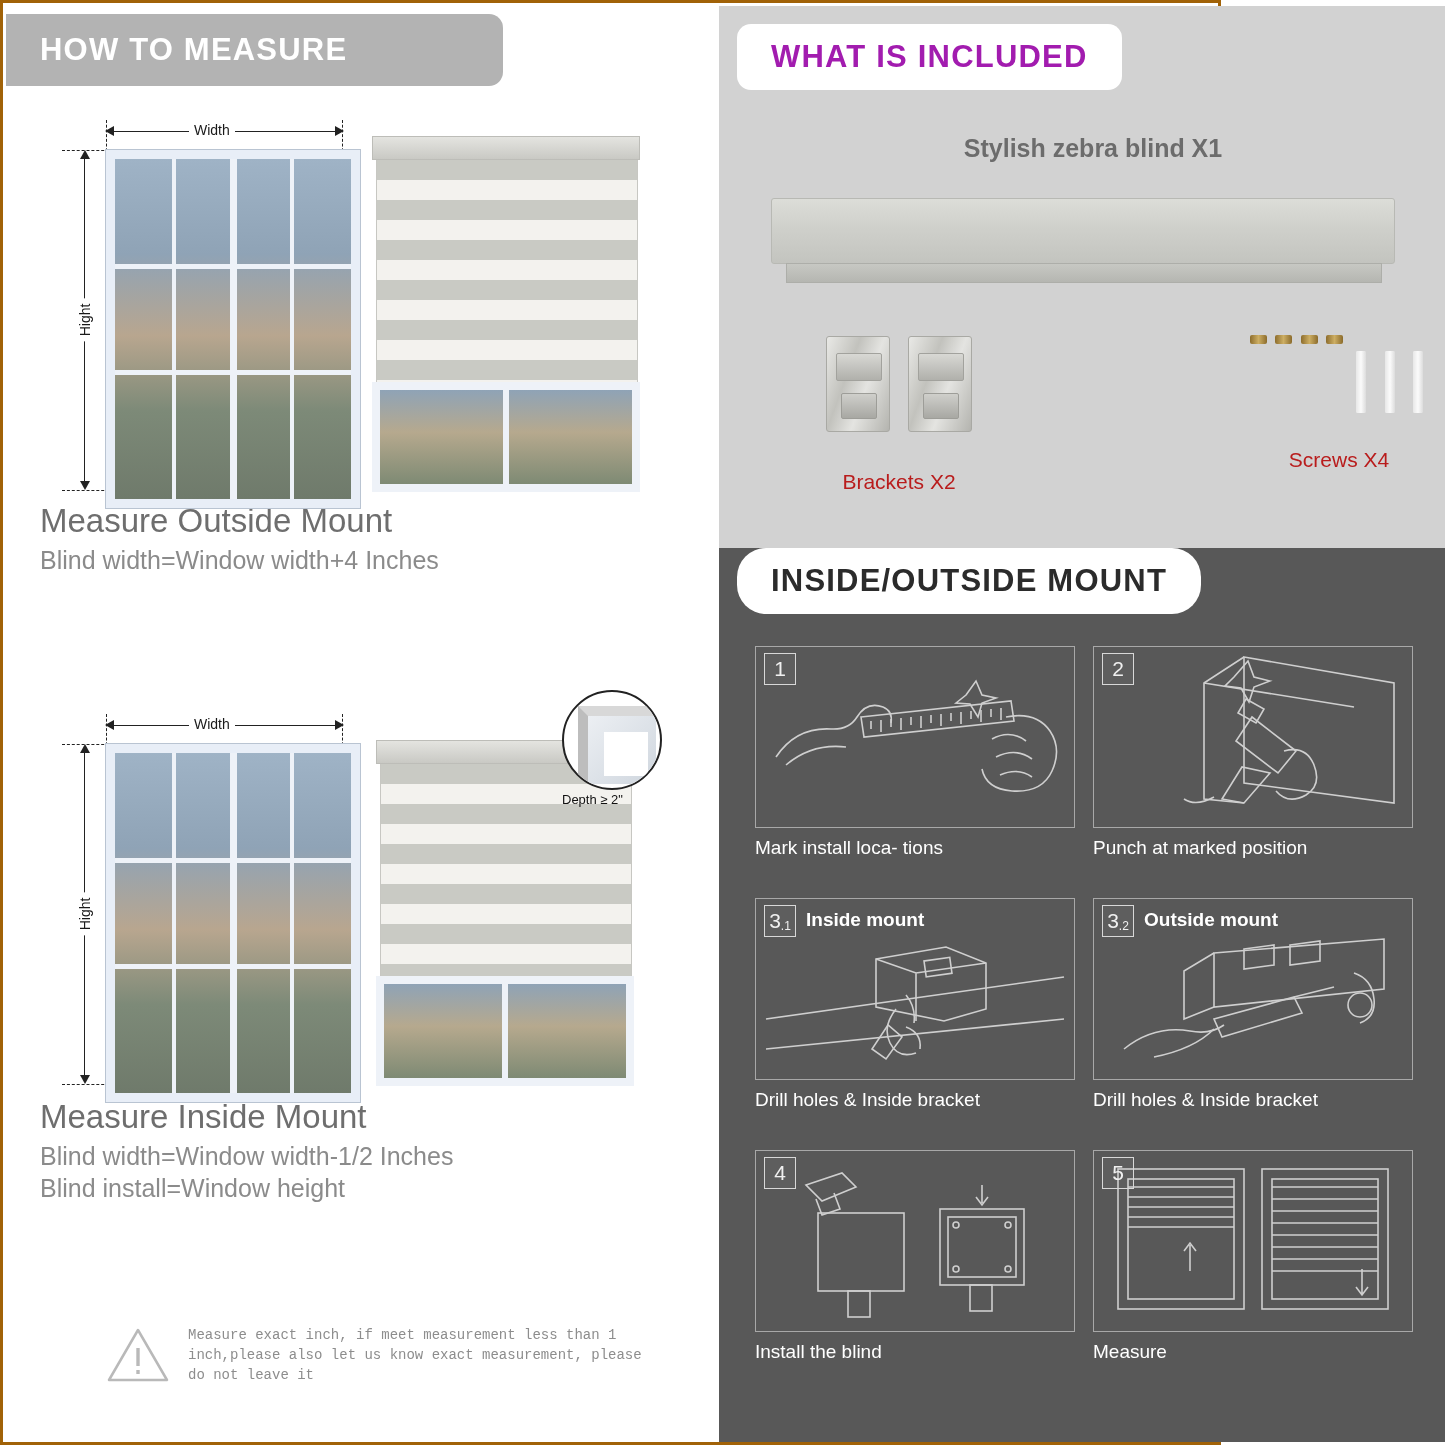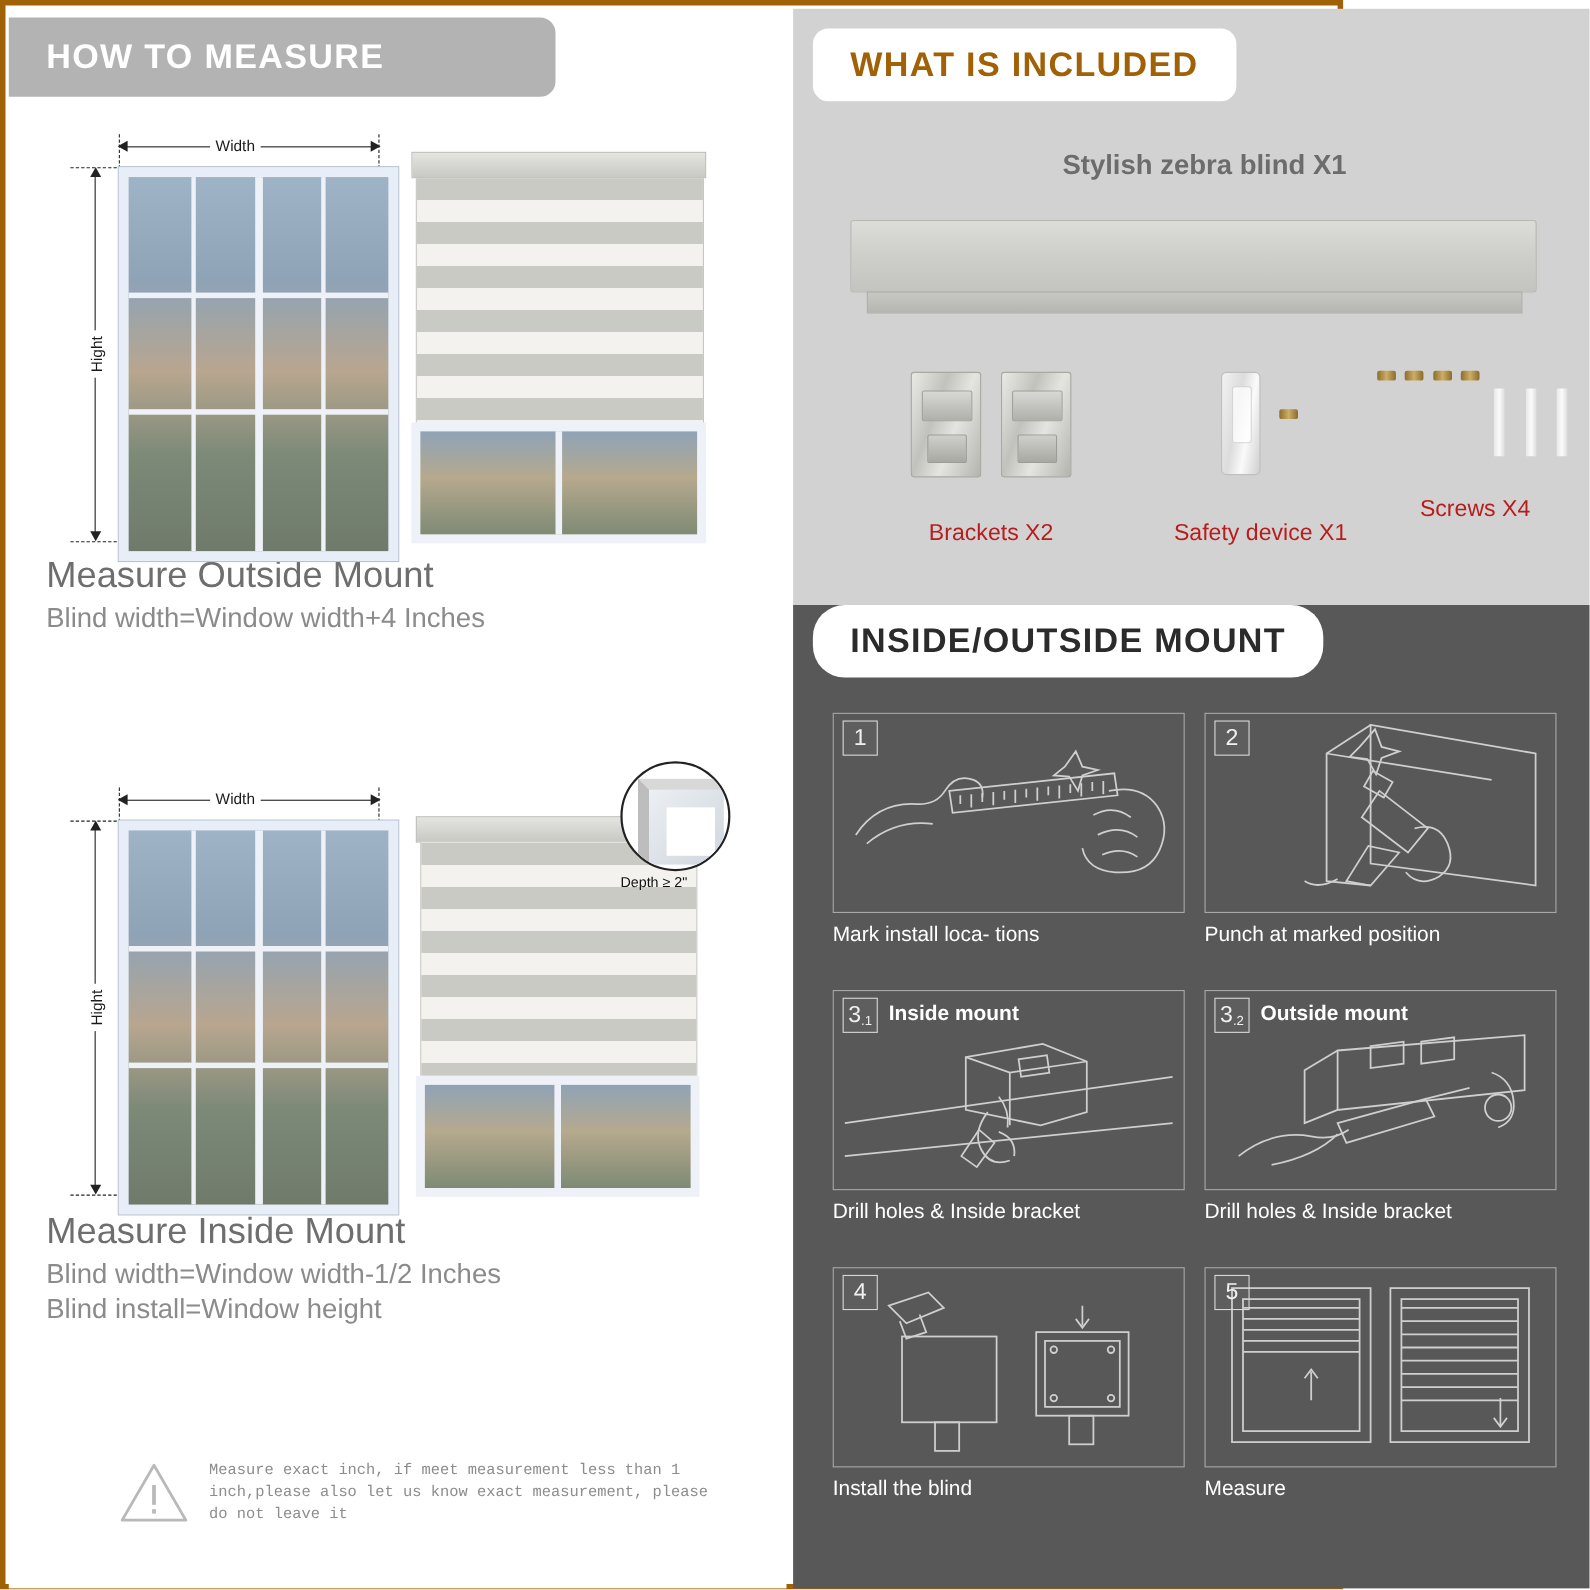--- a/index.html
+++ b/index.html
@@ -10,7 +10,7 @@
     overflow:hidden;
   }
   .page{position:relative;width:1221px;height:1445px;box-sizing:border-box;
-        border:5px solid #a16207;background:#fff;}
+        border:3px solid #a16207;background:#fff;}
 
   
   .left{position:absolute;left:3px;top:3px;width:707px;height:1436px;background:#fff;}

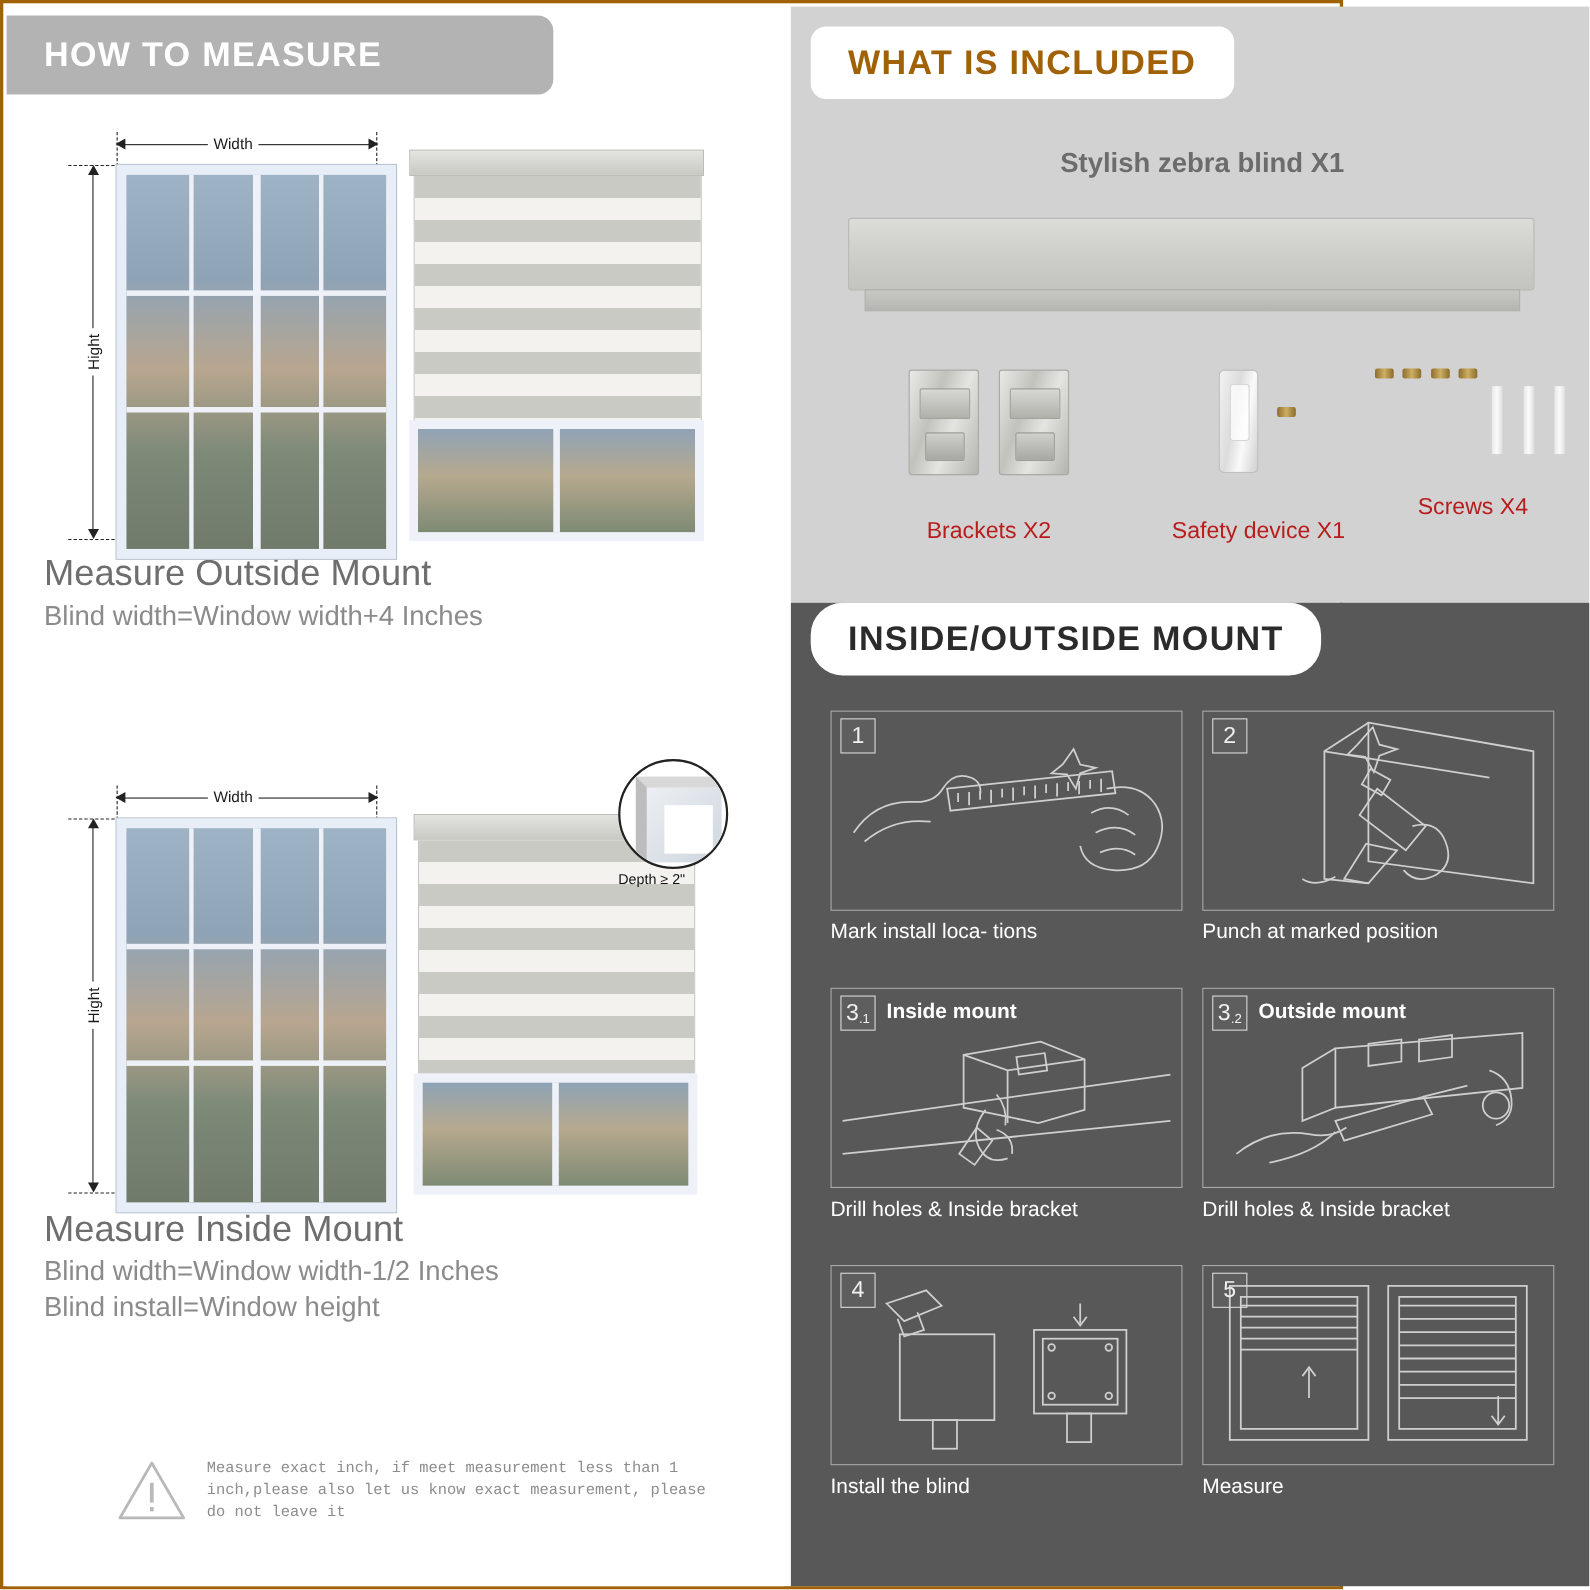--- a/index.html
+++ b/index.html
@@ -96,7 +96,7 @@
     display:flex;align-items:center;padding:0 34px;
   }
   .tab-white .t{font-size:31px;font-weight:bold;letter-spacing:1.2px;}
-  .t-included{color:#a16207;}
+  .t-included{color:#a21caf;}
   .t-mount{color:#2b2b2b;}
 
   .included-title{position:absolute;left:0;top:128px;width:726px;text-align:center;

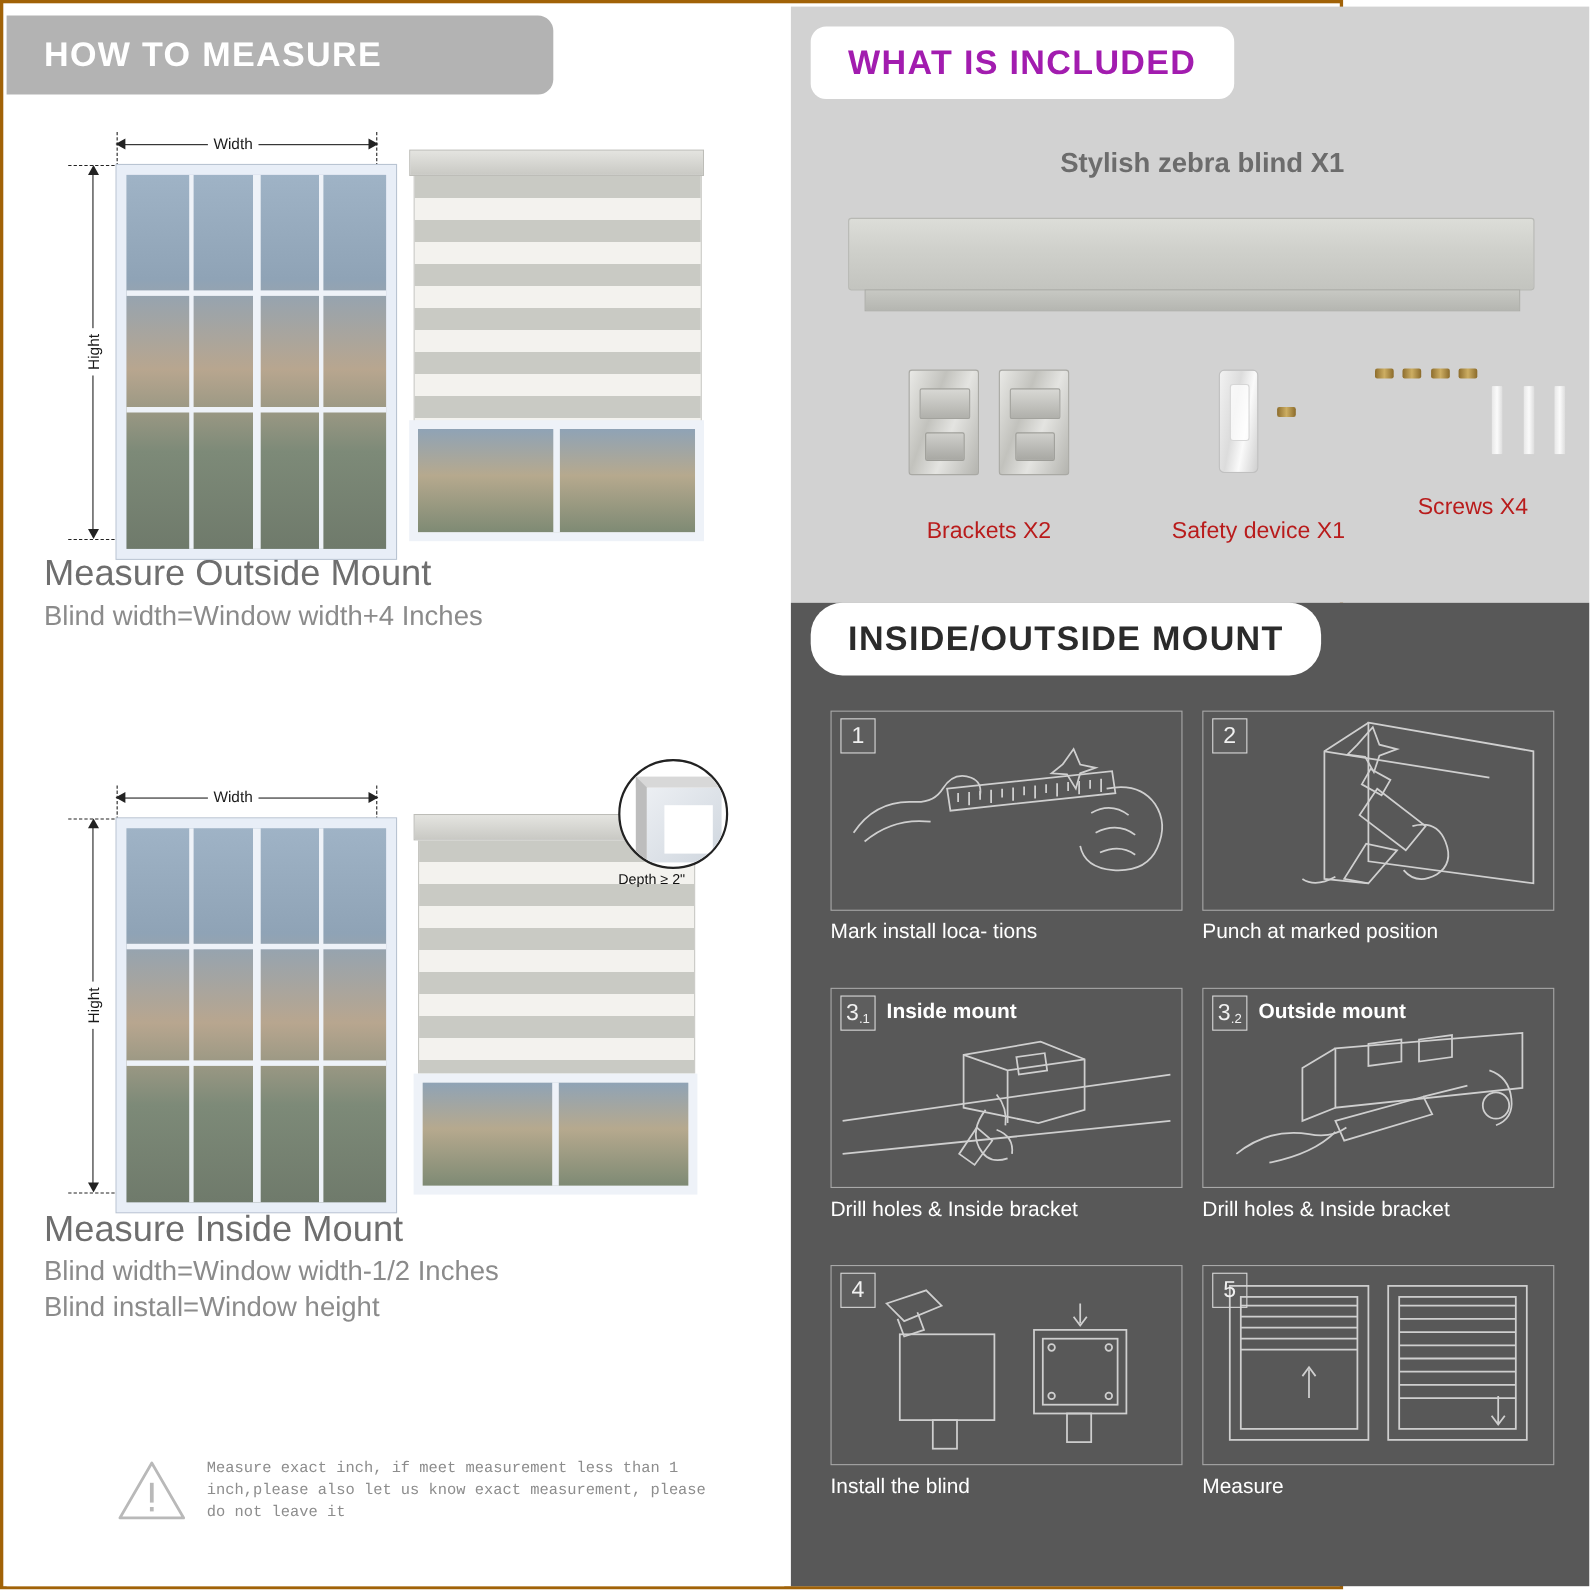--- a/index.html
+++ b/index.html
@@ -289,11 +289,6 @@
       <div class="part-label" style="margin-top:34px;">Brackets X2</div>
     </div>
 
-    <div class="part" style="left:300px;top:330px;width:250px;">
-      <span class="safety"></span>
-      <span class="screw" style="height:58px;margin-left:16px;vertical-align:bottom;"></span>
-      <div class="part-label" style="margin-top:36px;">Safety device X1</div>
-    </div>
 
     <div class="part" style="left:520px;top:336px;width:200px;">
       <span class="screw"></span>

